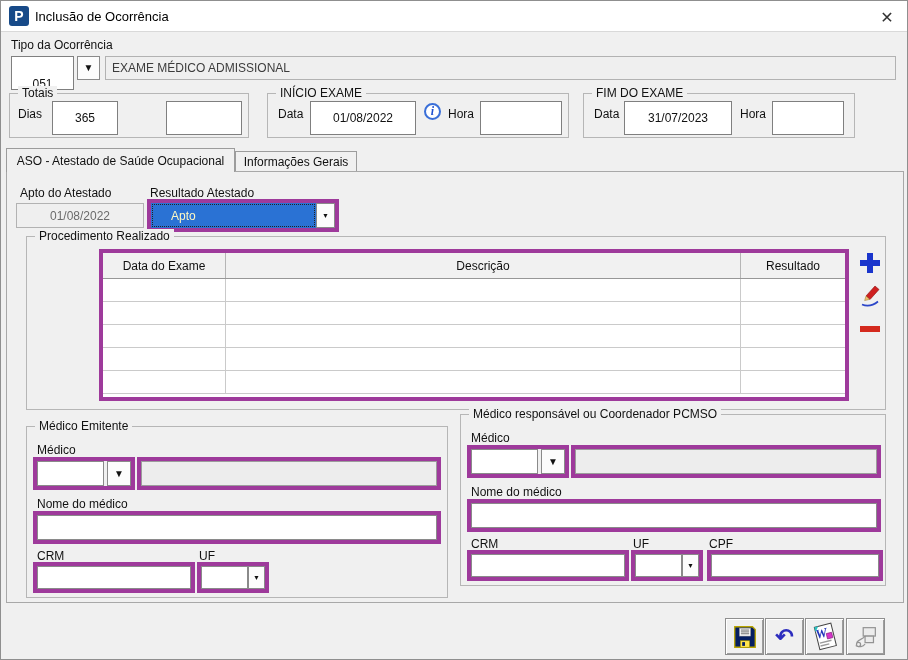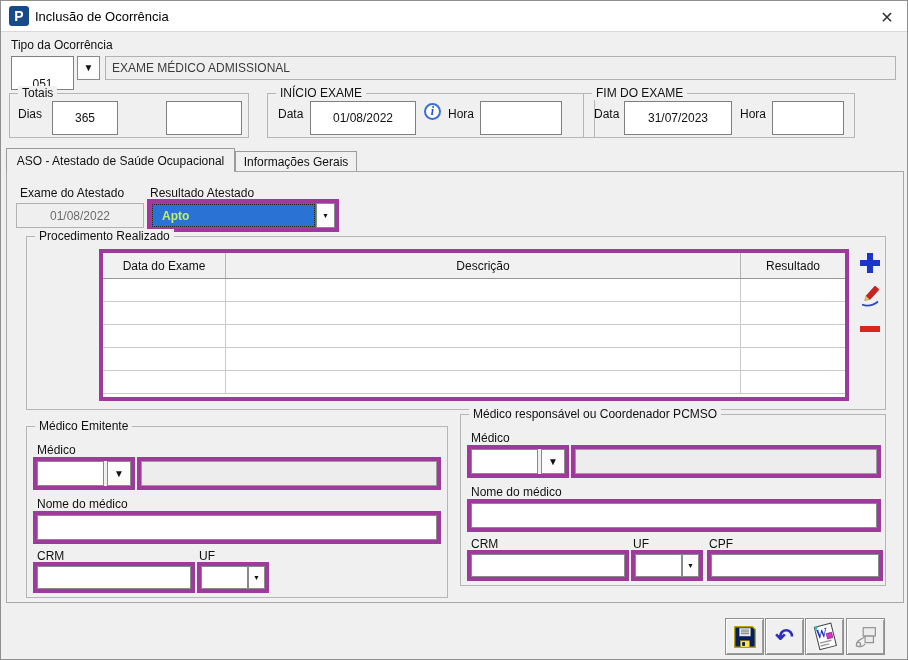--- a/index.html
+++ b/index.html
@@ -72,7 +72,7 @@
     <input class="input" style="left: 156px; top: 7px; width: 76px; height: 22px;" value="">
   </div>
 
-  <div class="group" style="left:266px;top:92px;width:328px;height:45px;">
+  <div class="group" style="left:266px;top:92px;width:302px;height:45px;">
     <span class="legend">INÍCIO EXAME</span>
     <div class="lbl" style="left:10px;top:13px;">Data</div>
     <input class="input center" style="left: 42px; top: 7px; width: 106px; height: 22px;" value="01/08/2022">

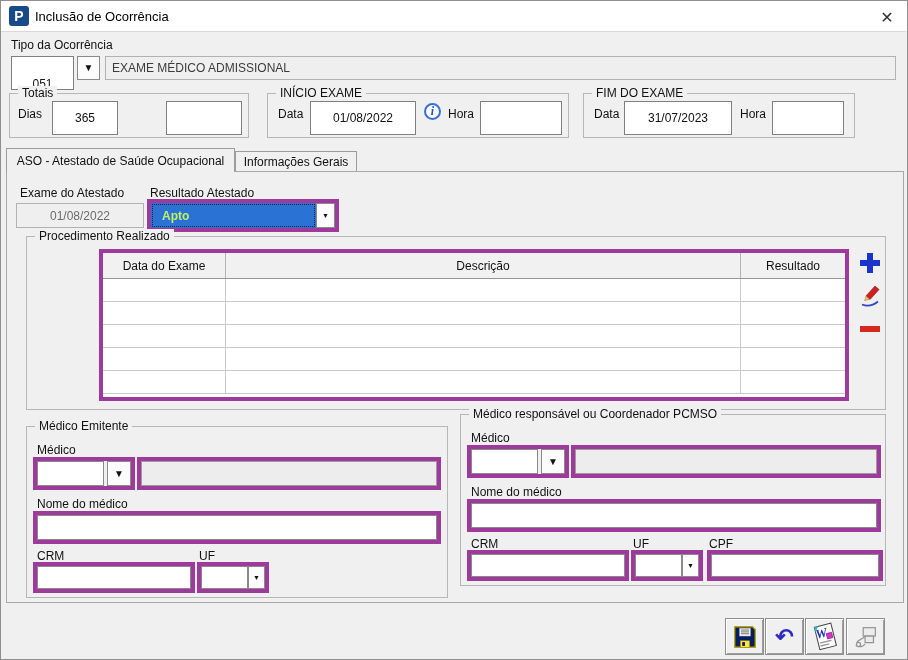--- a/index.html
+++ b/index.html
@@ -94,7 +94,7 @@
 
   <div class="tabpanel">
 
-    <div class="lbl" style="left:13px;top:14px;">Exame do Atestado</div>
+    <div class="lbl" style="left:13px;top:14px;">Apto do Atestado</div>
     <div class="ro center" style="left:9px;top:31px;width:128px;height:25px;color:#6b6b6b;">01/08/2022</div>
 
     <div class="lbl" style="left:143px;top:14px;">Resultado Atestado</div>

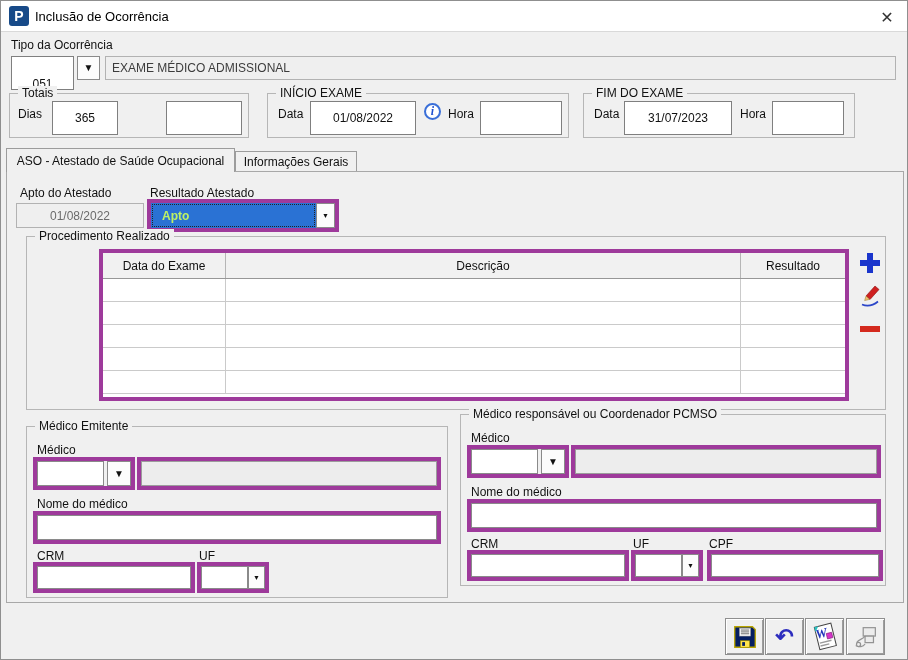--- a/index.html
+++ b/index.html
@@ -29,7 +29,7 @@
   .pwrap { position:absolute; border:4px solid var(--purple,#9e3a9b); background:#f0f0f0; display:flex; align-items:stretch; }
   .pwrap .inner-input { flex:1; border:1px solid #8a8a8a; background:#fff; font:12px "Liberation Sans",sans-serif; padding:0 5px; outline:none; min-width:0; }
   .pwrap .inner-ro { flex:1; border:1px solid #9c9c9c; background:#ededed; }
-  .combo-sel { flex:1; background:var(--sel-blue,#2a72d4); color:#bef264; display:flex; align-items:center; padding:0 11px; outline:1px dotted #222; outline-offset:-2px;font-weight:bold; }
+  .combo-sel { flex:1; background:var(--sel-blue,#2a72d4); color:#fef9c3; display:flex; align-items:center; padding:0 20px; outline:1px dotted #222; outline-offset:-2px; }
   .ptable { position:absolute; border:4px solid var(--purple,#9e3a9b); background:#fff; display:flex; flex-direction:column; }
   .thead { display:grid; grid-template-columns:123px 1fr 104px; height:26px; background:#f1f1f1; border-bottom:1px solid #979797; }
   .th { display:flex; align-items:center; justify-content:center; border-right:1px solid #b5b5b5; }

